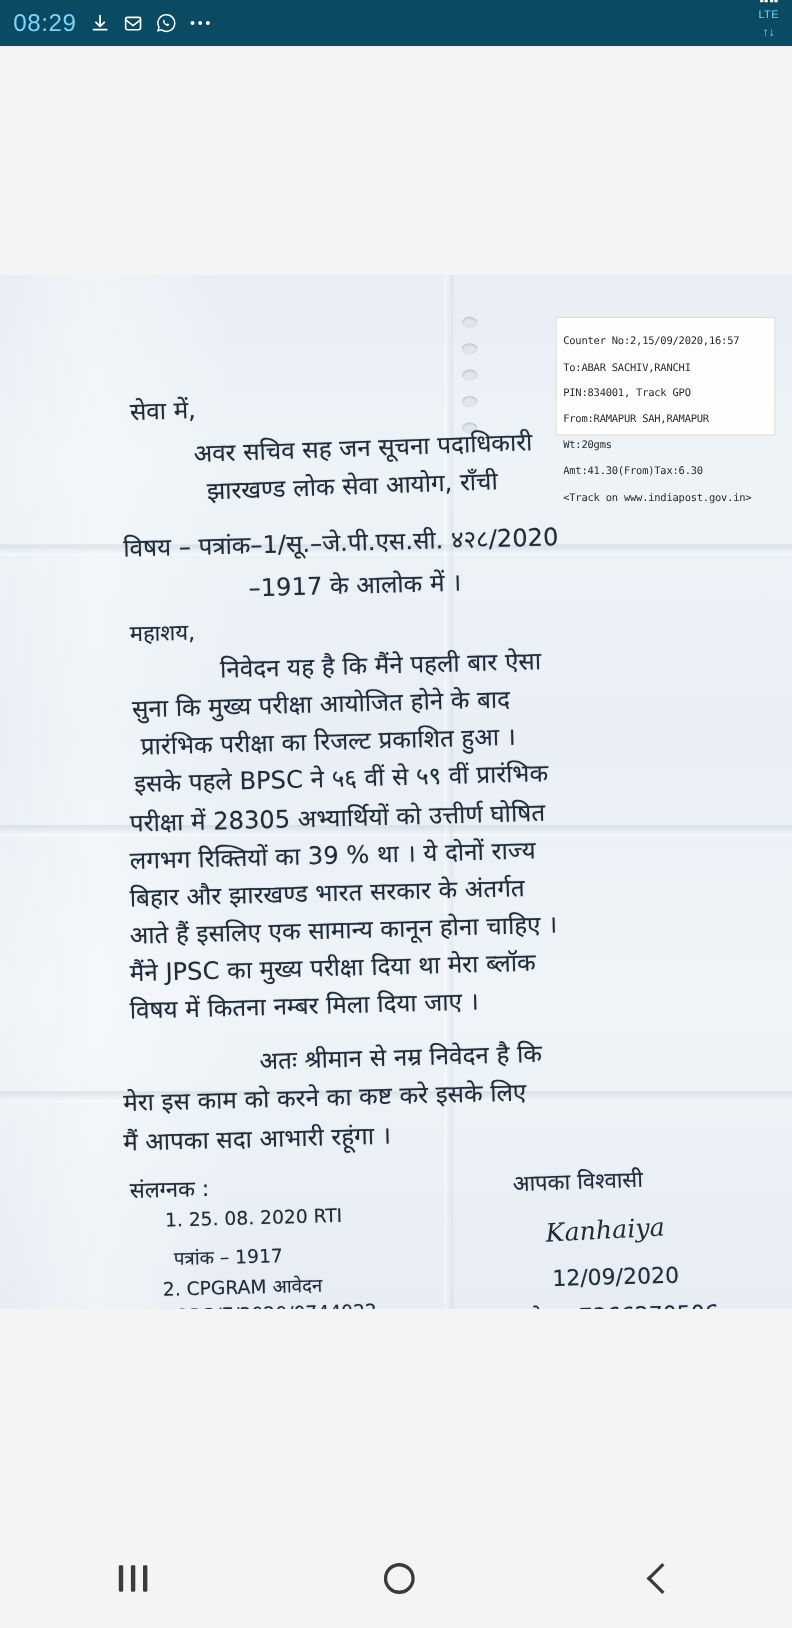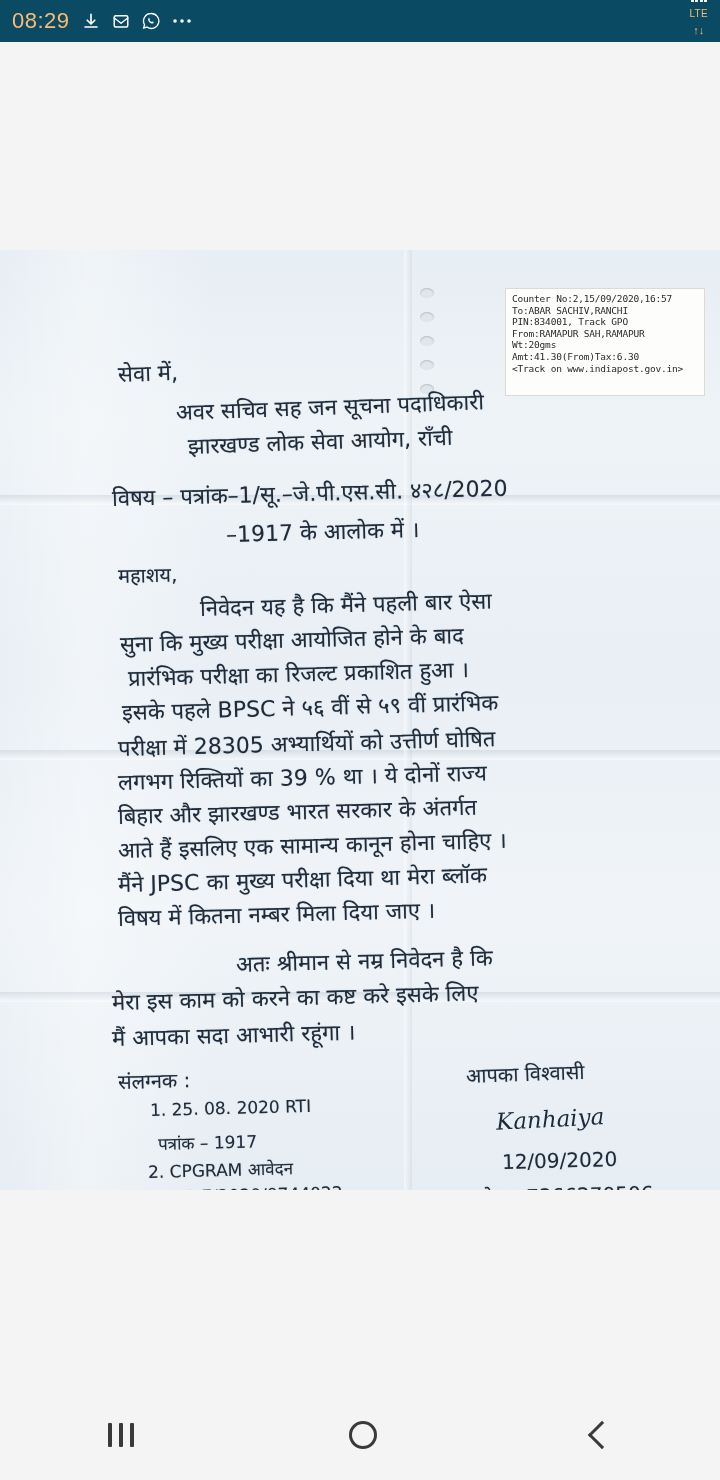--- a/index.html
+++ b/index.html
@@ -14,7 +14,7 @@
   
   .statusbar {
     position: absolute; top: 0; left: 0; width: 720px; height: 42px;
-    background: #0b4a63; color: #fdba74;
+    background: #0b4a63; color: #7dd3fc;
     display: flex; align-items: center; justify-content: space-between;
     padding: 0 12px;
   }

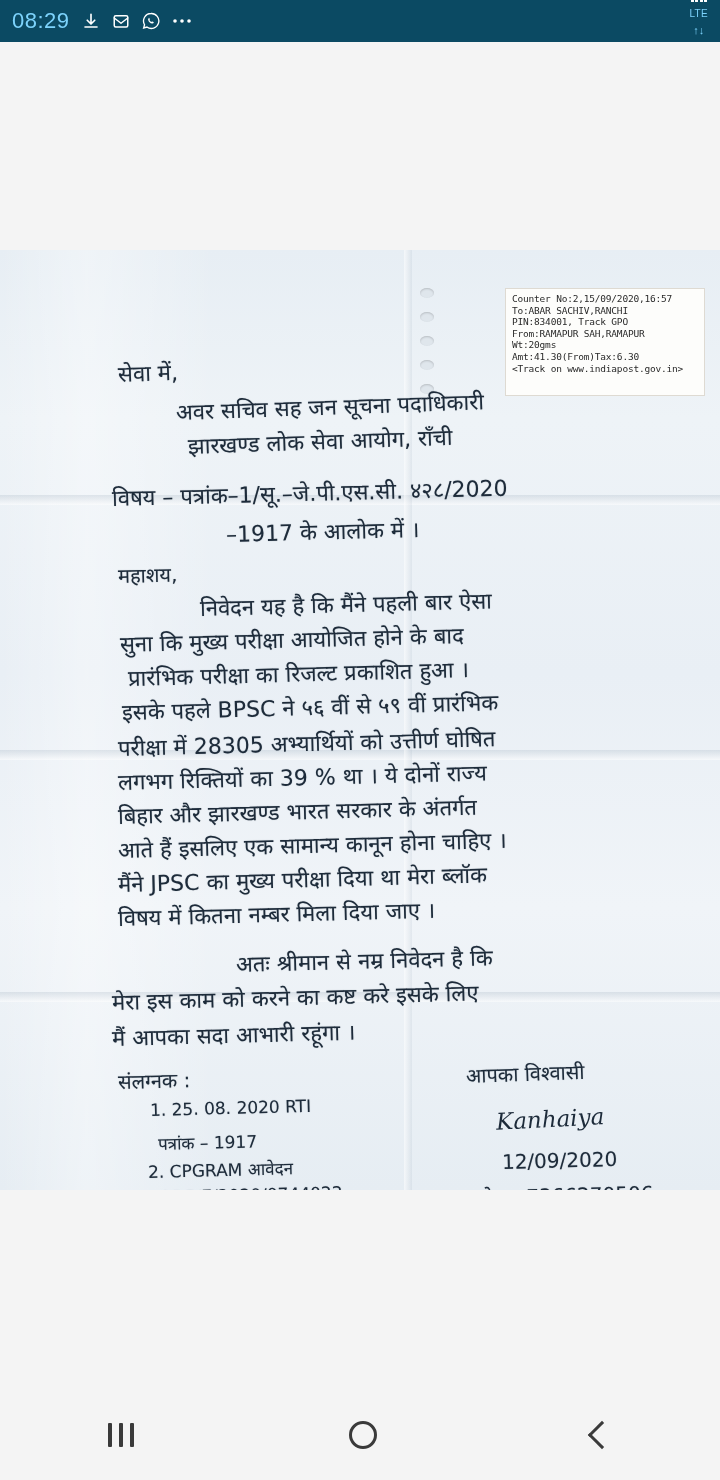--- a/index.html
+++ b/index.html
@@ -78,7 +78,7 @@
     font-size: 9.5px; line-height: 11.6px; color: #2a2a2a;
     letter-spacing: -.2px;
   }
-  .sticker div { white-space: nowrap; overflow: hidden; }
+  .sticker div { white-space: nowrap; overflow: hidden; margin-top: 12px; }
   .punch {
     position:absolute; left:420px; width:14px; height:10px; border-radius:50%;
     background:#dfe6ec; box-shadow: inset 0 1px 2px rgba(0,0,0,.18);

